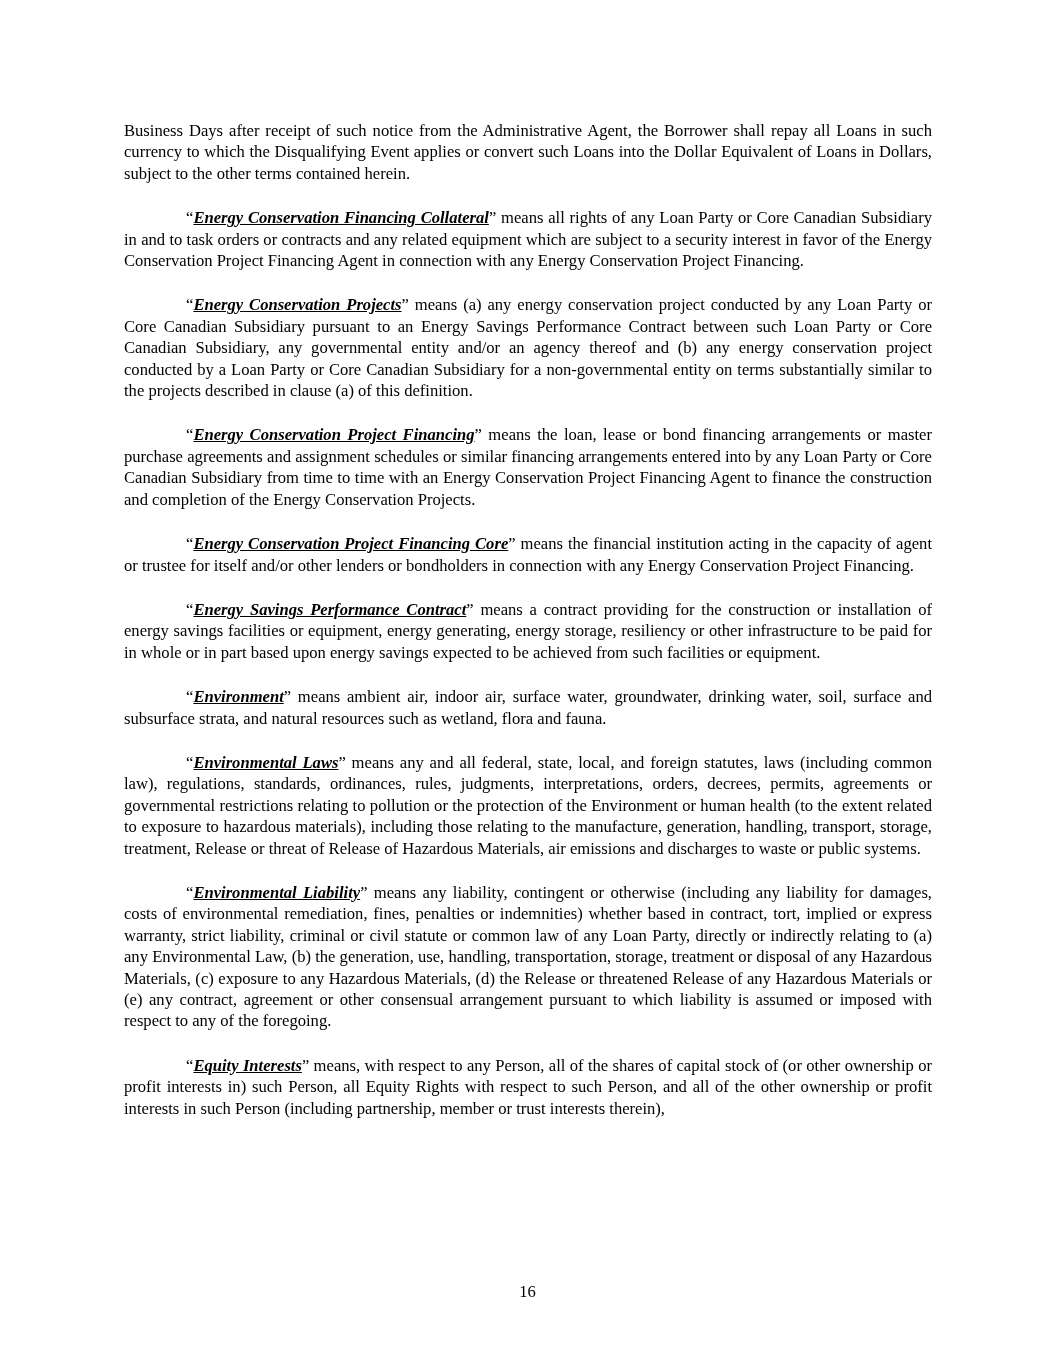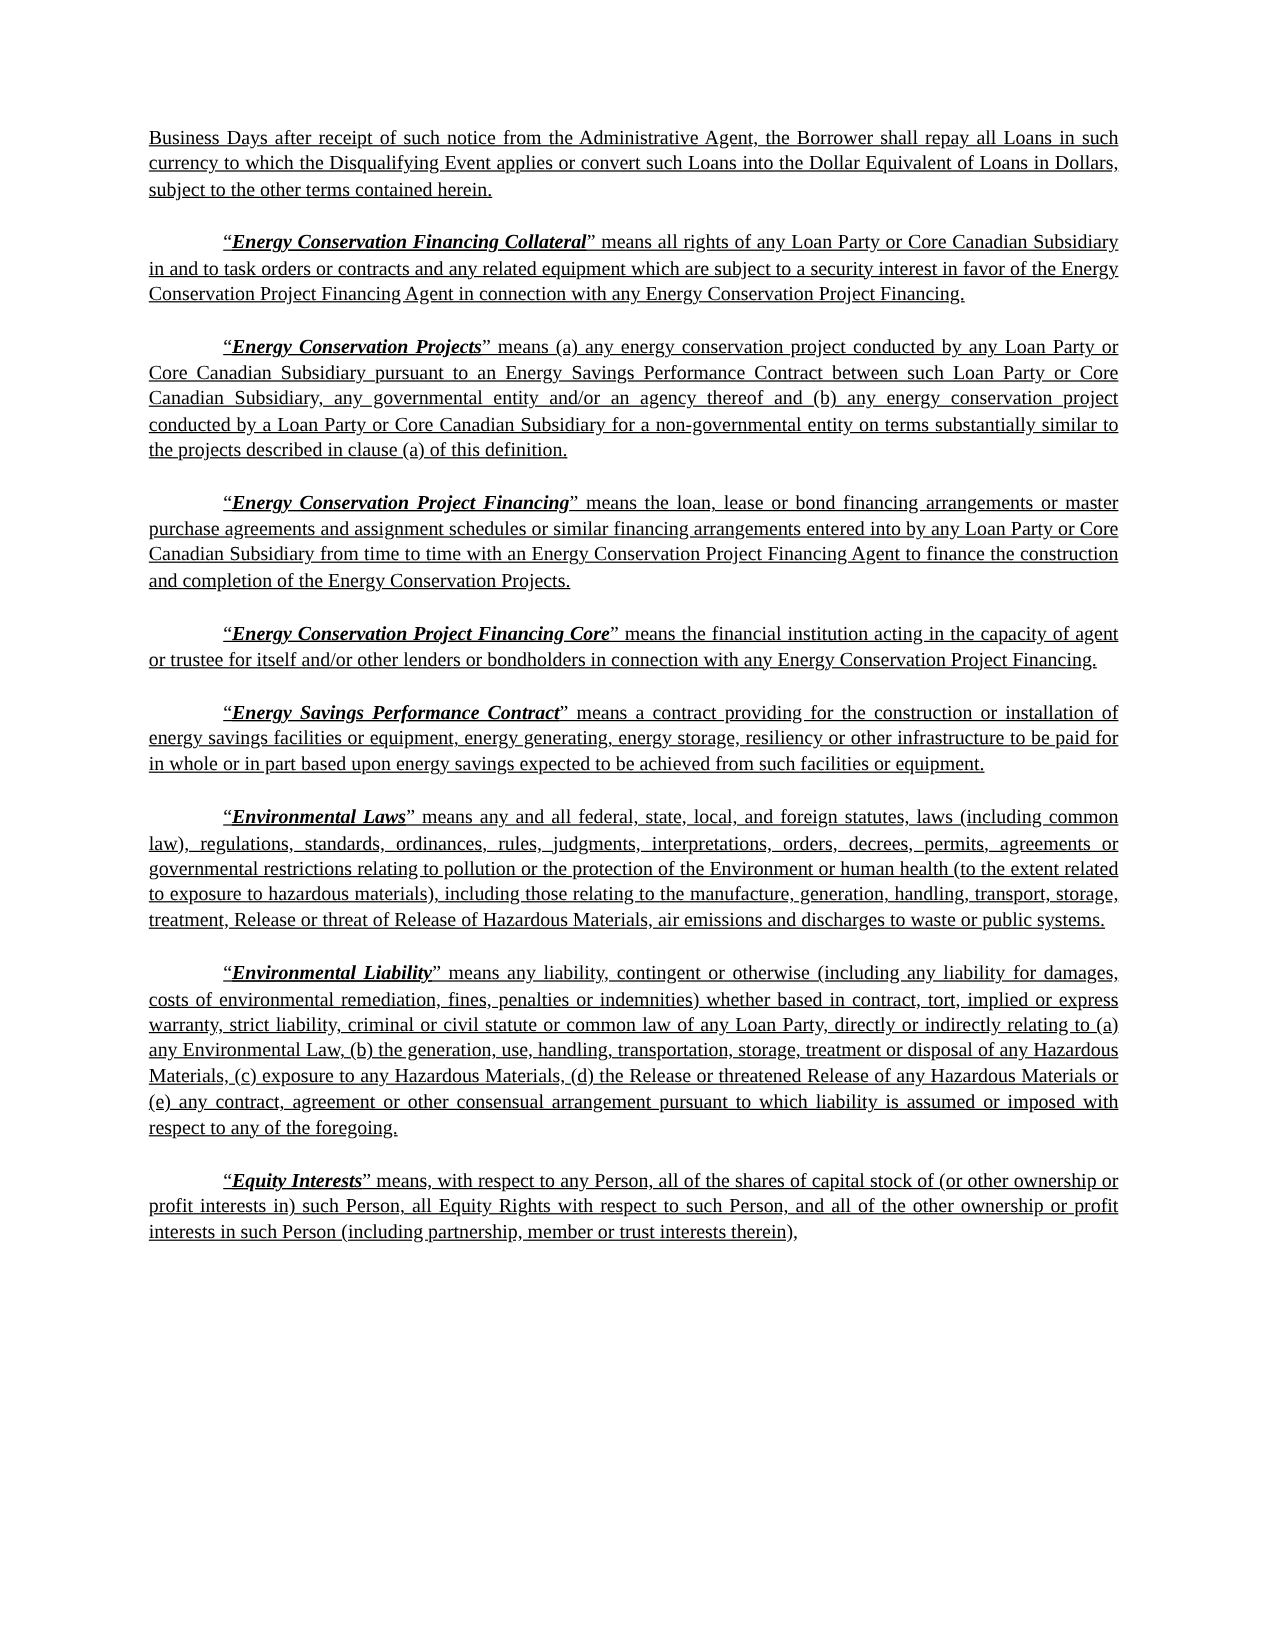--- a/index.html
+++ b/index.html
@@ -23,12 +23,11 @@
   .content {
     position: absolute;
     left: 124px;
-    top: 104px;
+    top: 120px;
     width: 808px;
     font-size: 16.6px;
     line-height: 21.4px;
     text-align: justify;
-    text-decoration: underline;
   }
   p.para {
     margin: 0 0 21.4px 0;

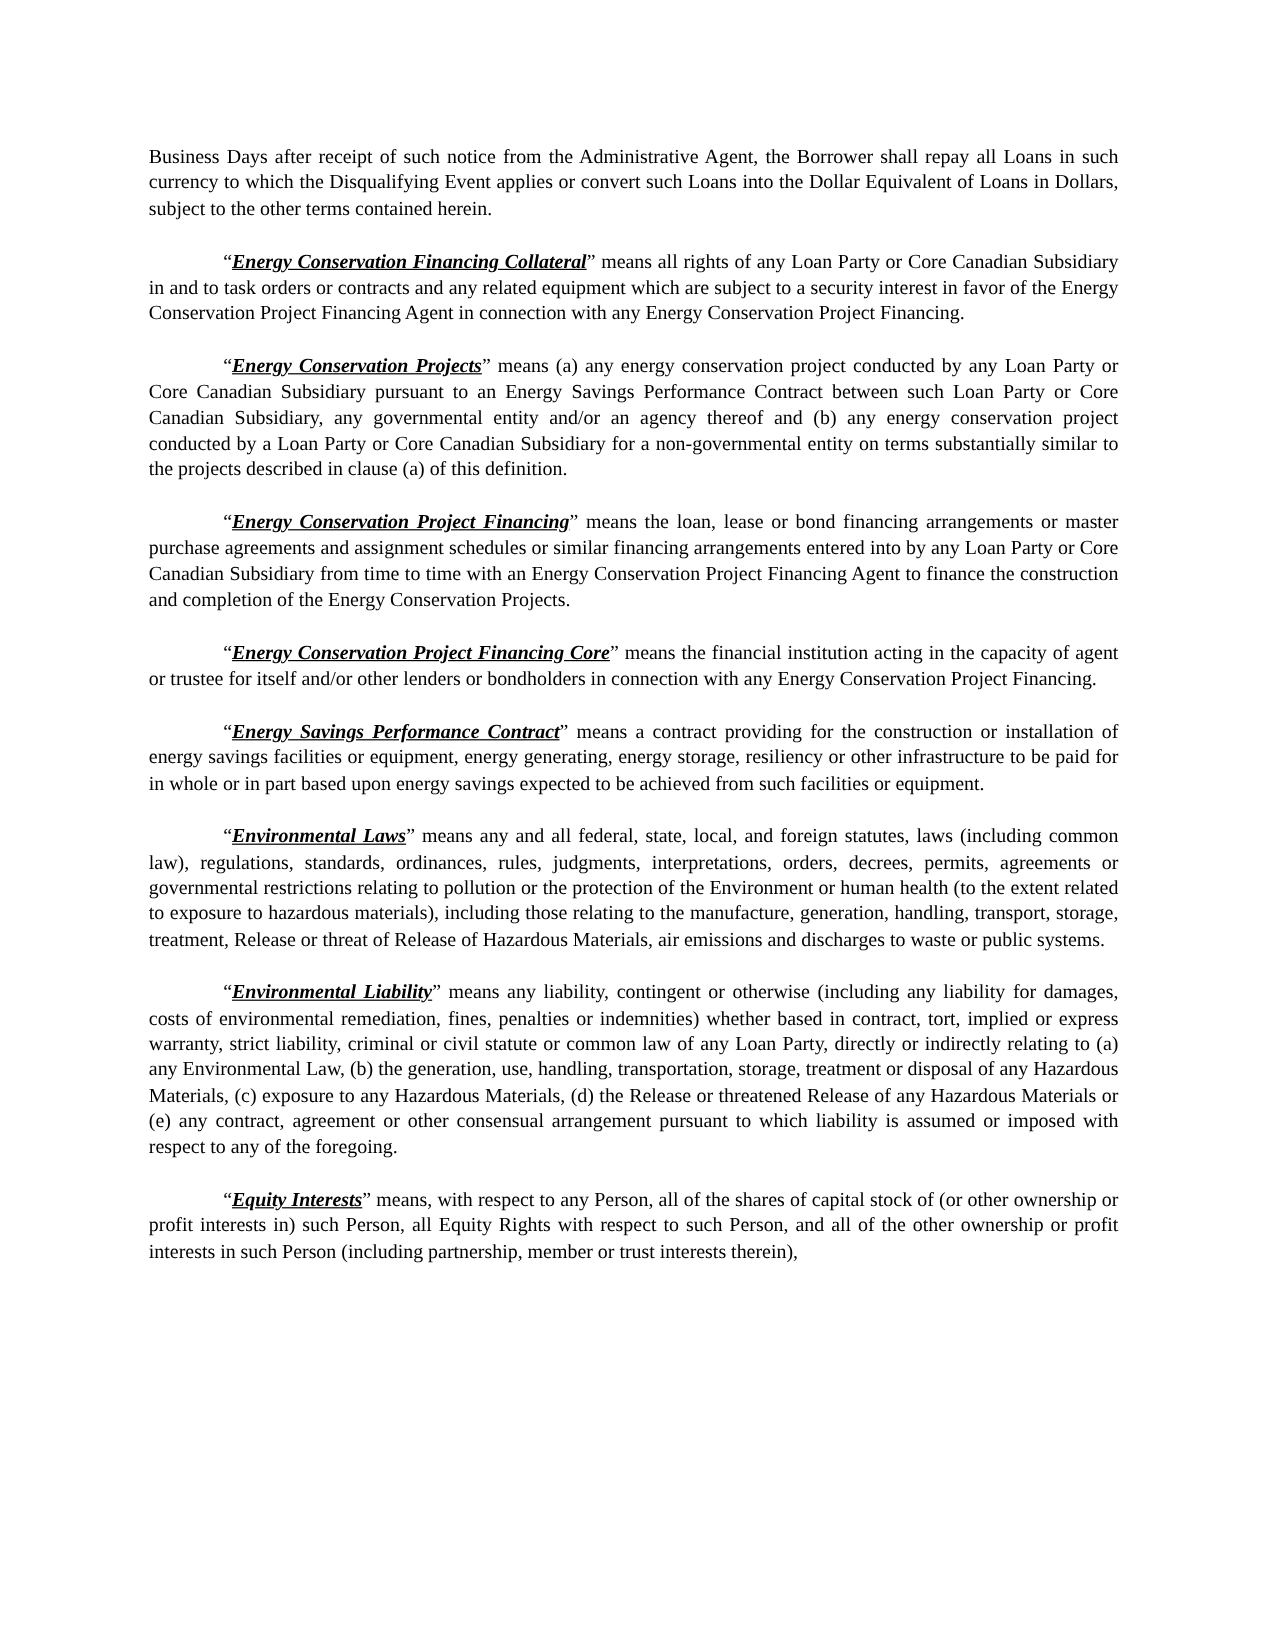--- a/index.html
+++ b/index.html
@@ -70,6 +70,7 @@
 
     <p class="para def"><span>“</span><span class="term">Energy Savings Performance Contract</span><span>” means a contract providing for the construction or installation of energy savings facilities or equipment, energy generating, energy storage, resiliency or other infrastructure to be paid for in whole or in part based upon energy savings expected to be achieved from such facilities or equipment.</span></p>
 
+    <p class="para def"><span>“</span><span class="term">Environment</span><span>” means ambient air, indoor air, surface water, groundwater, drinking water, soil, surface and subsurface strata, and natural resources such as wetland, flora and fauna.</span></p>
 
     <p class="para def"><span>“</span><span class="term">Environmental Laws</span><span>” means any and all federal, state, local, and foreign statutes, laws (including common law), regulations, standards, ordinances, rules, judgments, interpretations, orders, decrees, permits, agreements or governmental restrictions relating to pollution or the protection of the Environment or human health (to the extent related to exposure to hazardous materials), including those relating to the manufacture, generation, handling, transport, storage, treatment, Release or threat of Release of Hazardous Materials, air emissions and discharges to waste or public systems.</span></p>
 

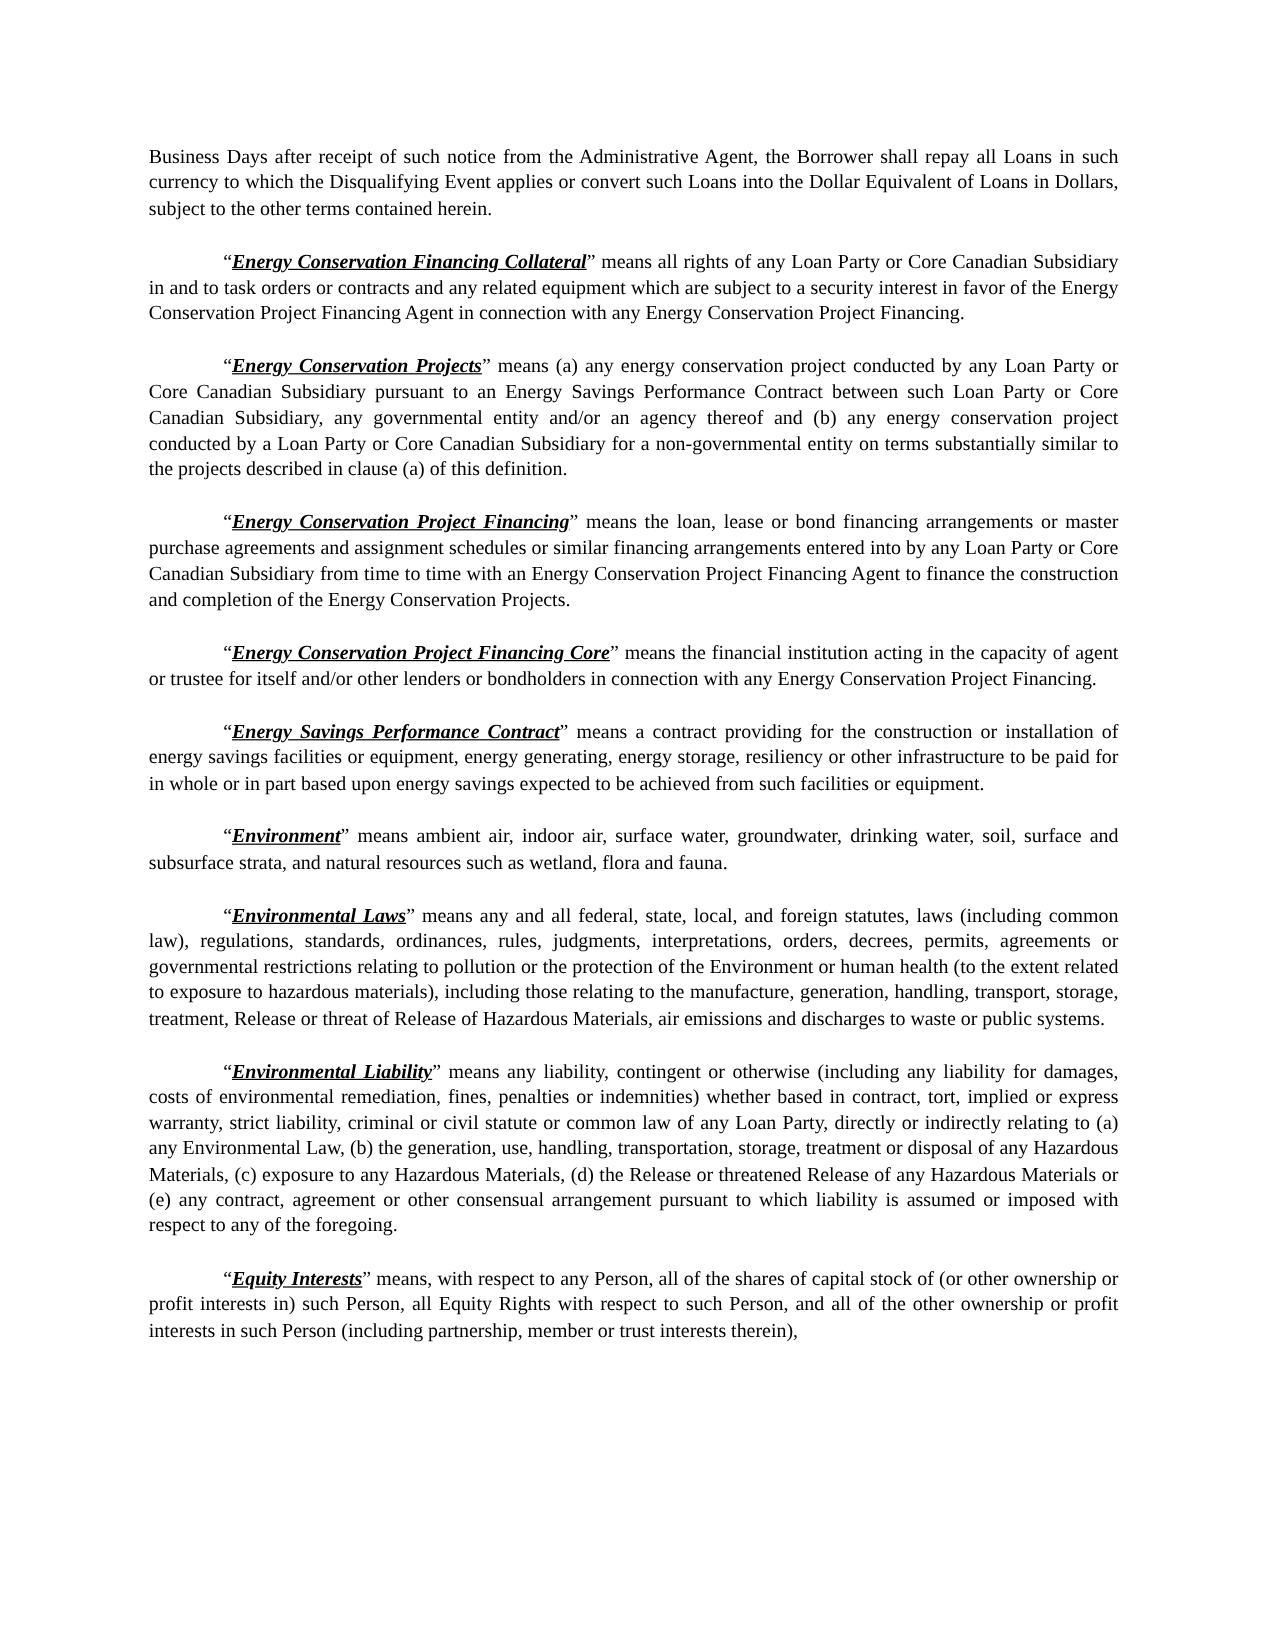--- a/index.html
+++ b/index.html
@@ -80,6 +80,7 @@
 
   </div>
 
+  <div class="pagenum">16</div>
 </div>
 
 </body></html>

